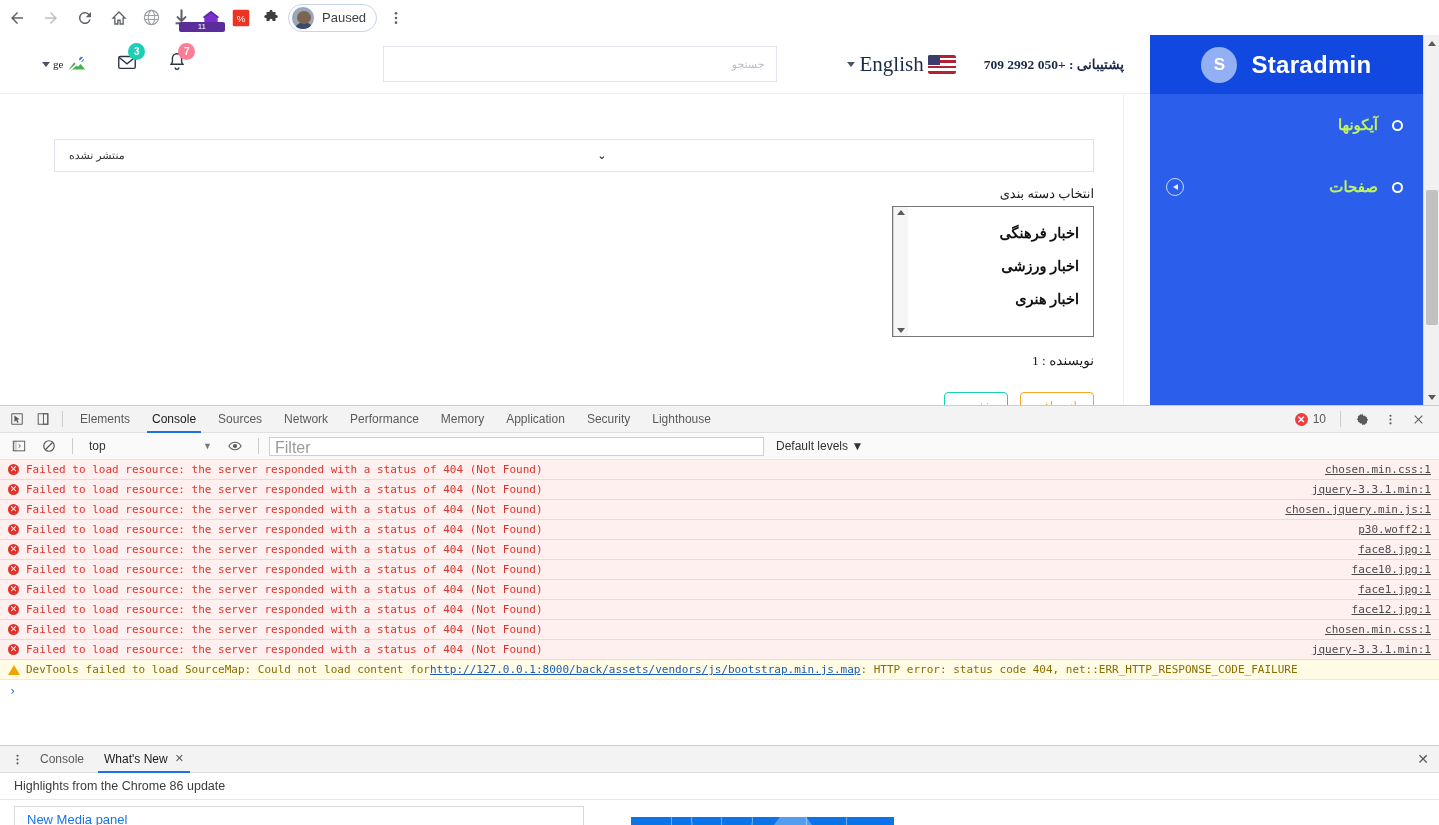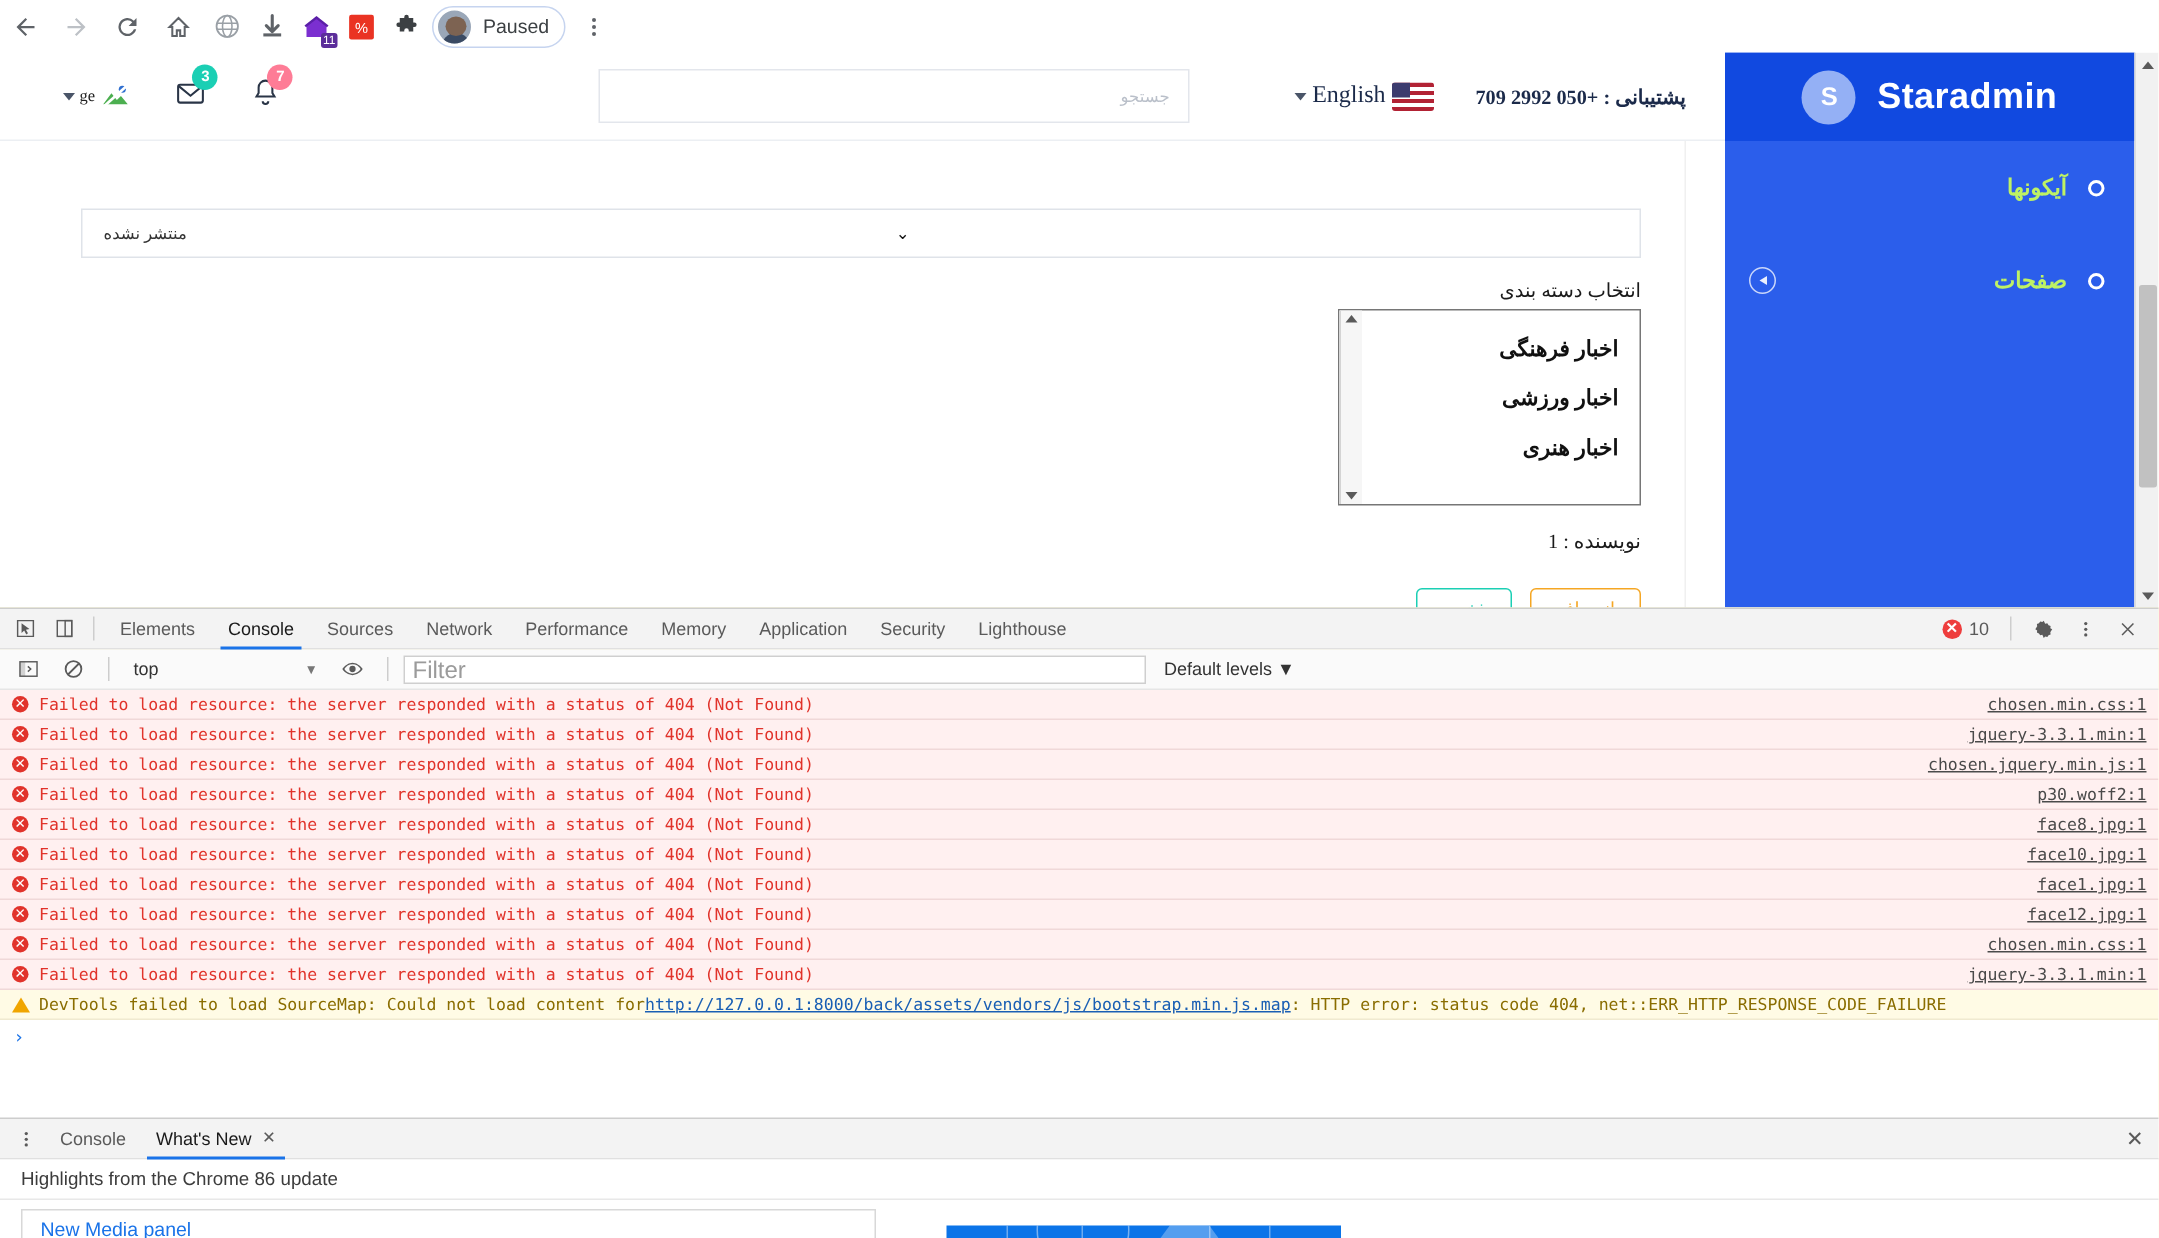--- a/index.html
+++ b/index.html
@@ -82,7 +82,7 @@
     background:#5b2d9a; color:#fff;
     font-size:8px; line-height:10px;
     min-width:11px; text-align:center;
-    border-radius:2px; padding:0 1px;
+    border-radius:2px; padding:0 19px;
   }
 
   

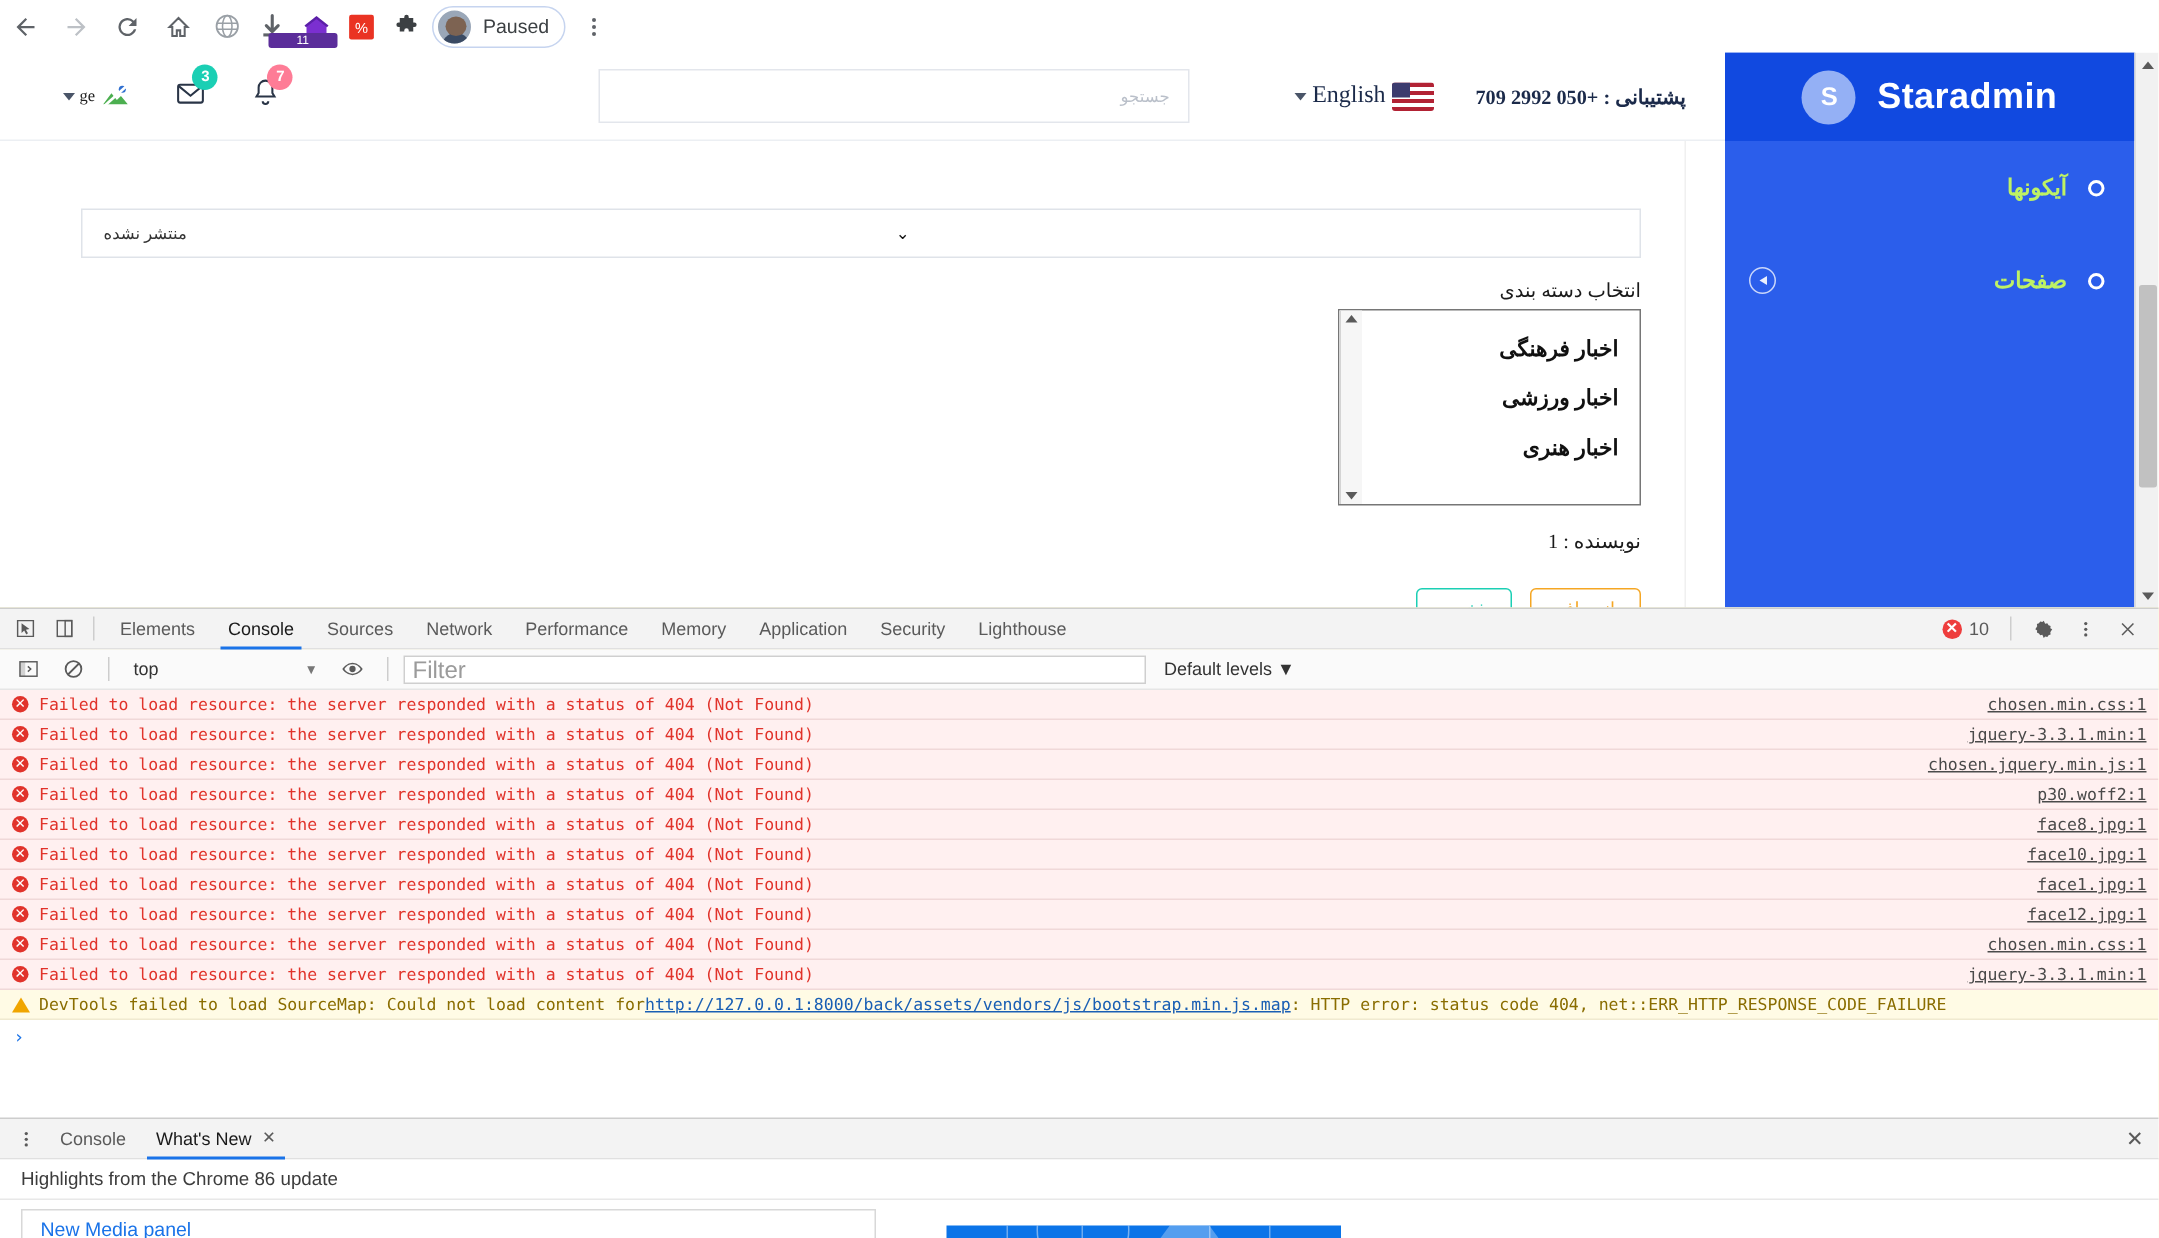--- a/index.html
+++ b/index.html
@@ -182,7 +182,7 @@
   #flag .stripes{position:absolute;inset:0;
     background:repeating-linear-gradient(#b22234 0 2.7px,#fff 2.7px 5.4px);}
   #flag .canton{position:absolute;left:0;top:0;width:12px;height:10px;background:#3c3b6e;}
-  #lang-label{font-size:16px;color:#1b2a4a;font-family:"Liberation Serif",serif;}
+  #lang-label{font-size:21px;color:#1b2a4a;font-family:"Liberation Serif",serif;}
   .chev-dn{width:0;height:0;border-left:4px solid transparent;border-right:4px solid transparent;border-top:5px solid #4a5568;}
   #search-box {
     width:394px;height:36px;

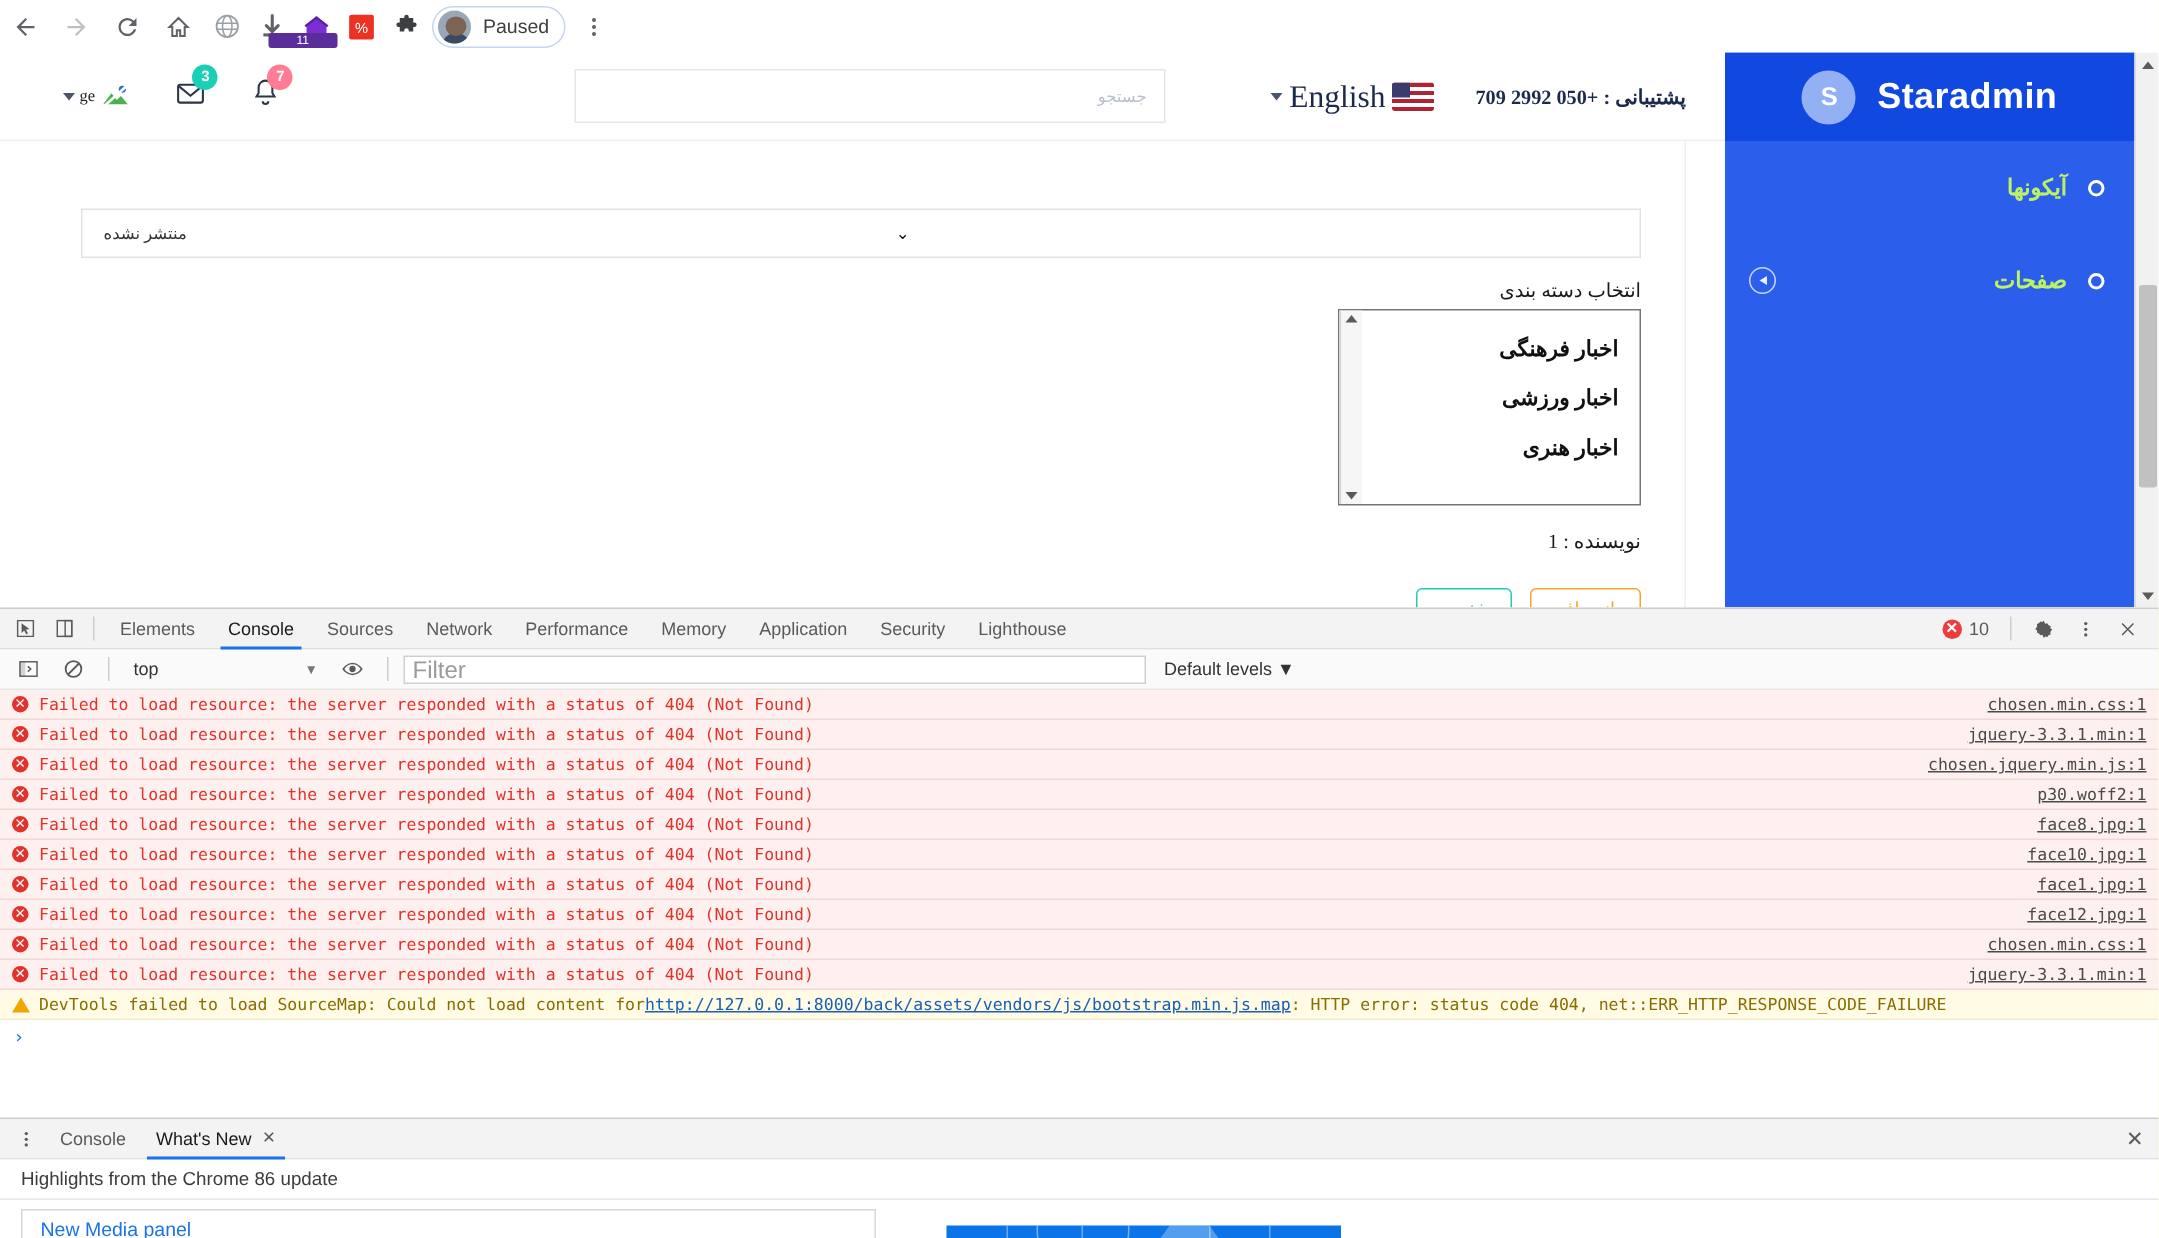--- a/index.html
+++ b/index.html
@@ -297,7 +297,7 @@
   #devtools {
     position:absolute; top:405px; left:0;
     width:1439px; height:420px;
-    background:#fef9c3;
+    background:#0369a1;
     border-top:1px solid #cdcdcd;
     font-family:"Liberation Sans", sans-serif;
   }

